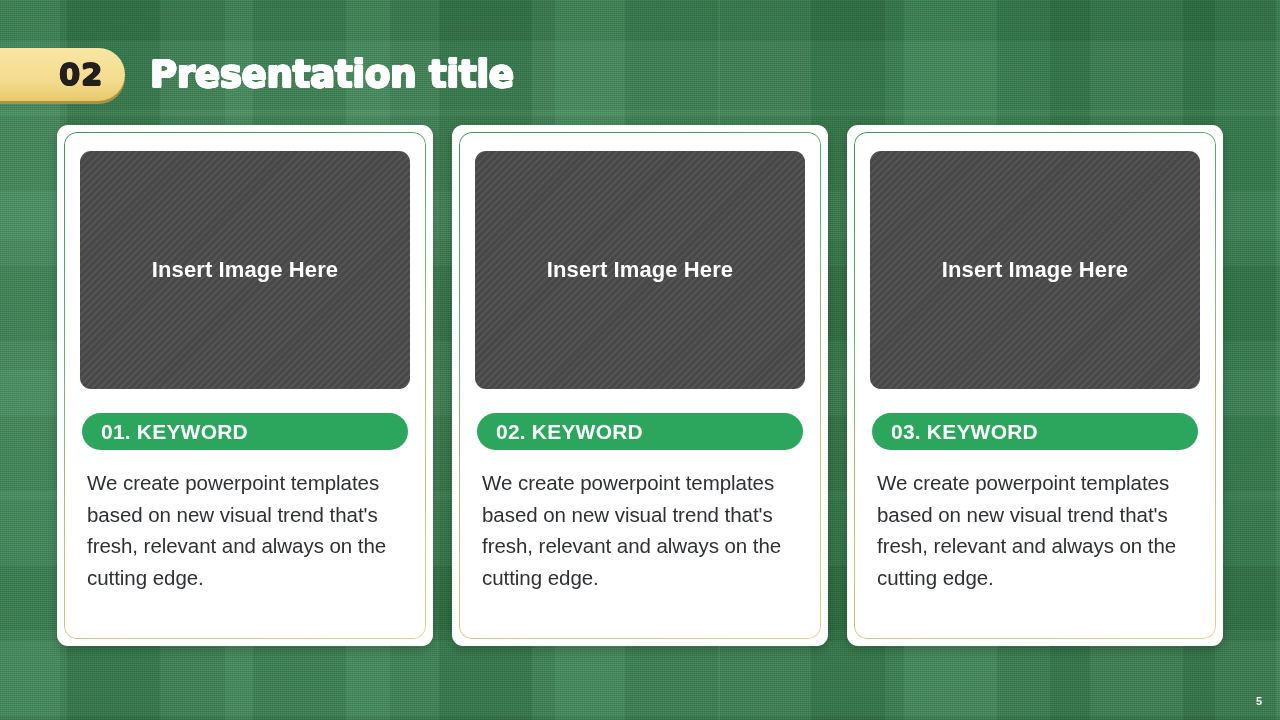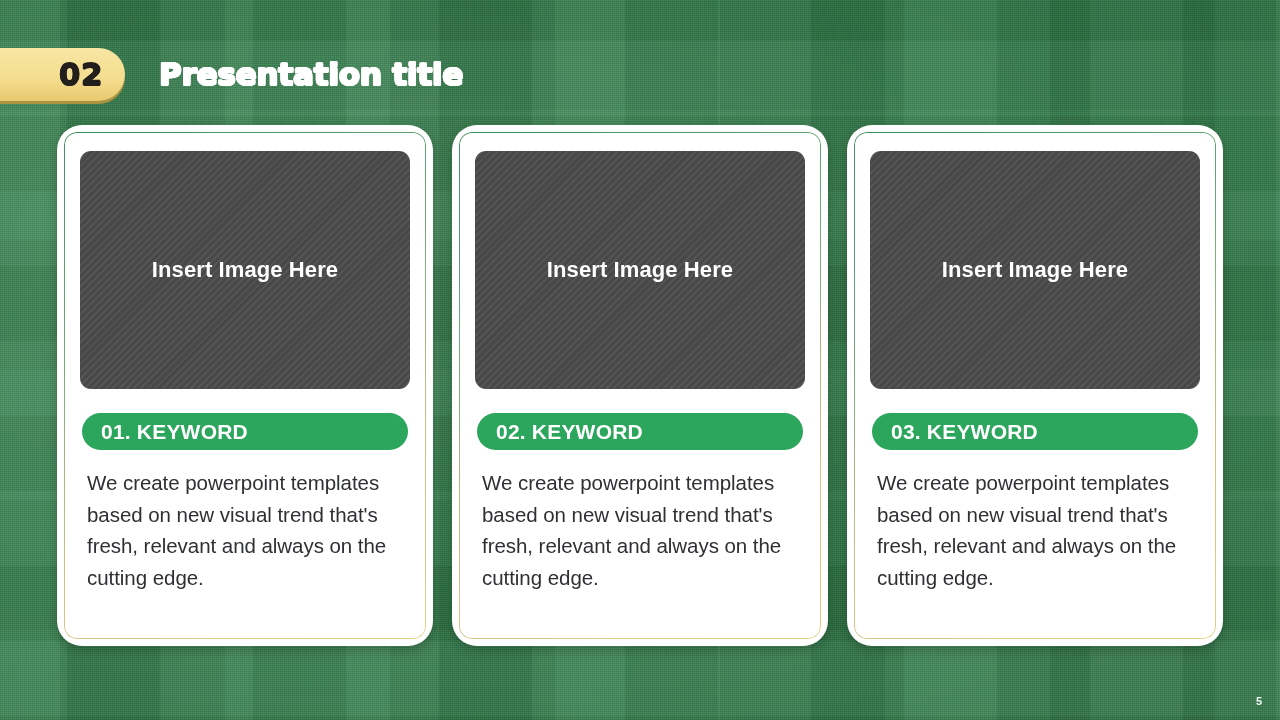--- a/index.html
+++ b/index.html
@@ -93,10 +93,10 @@
       0 0.7px 0 #221f1c, 0 -0.7px 0 #221f1c;
   }
   .slide-title {
-    margin-left: 34px;
+    margin-left: 25px;
     font-family: "DejaVu Sans", sans-serif;
     font-weight: 700;
-    font-size: 31px;
+    font-size: 37px;
     letter-spacing: -0.2px;
     color: #ffffff;
     text-shadow:

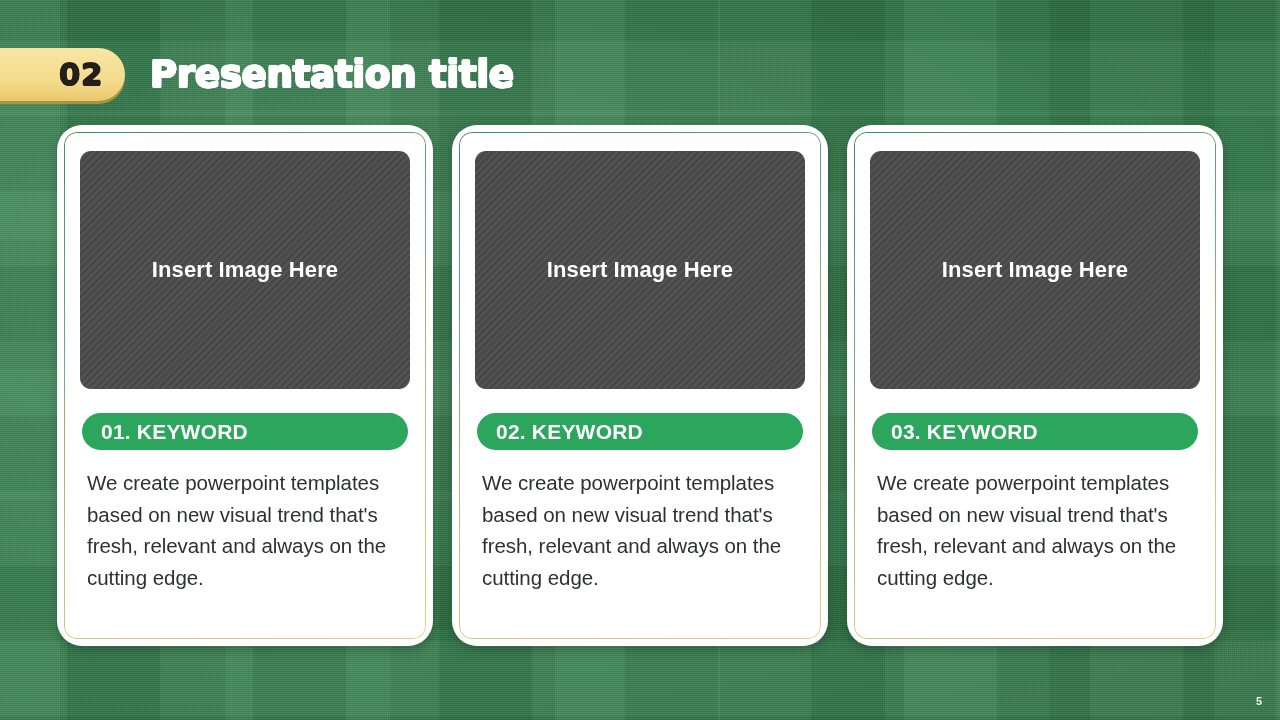--- a/index.html
+++ b/index.html
@@ -120,7 +120,7 @@
     width: 376px;
     height: 521px;
     background: #ffffff;
-    border-radius: 25px;
+    border-radius: 11px;
     box-sizing: border-box;
     padding: 21px 19px 0 19px;
     box-shadow: 0 5px 11px rgba(0,0,0,0.20);

